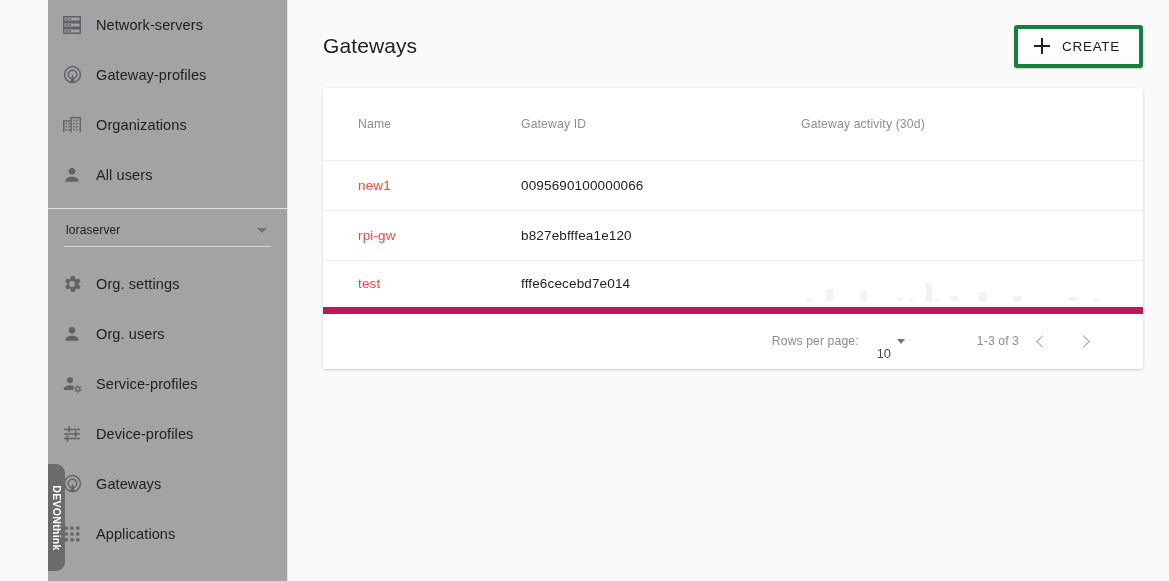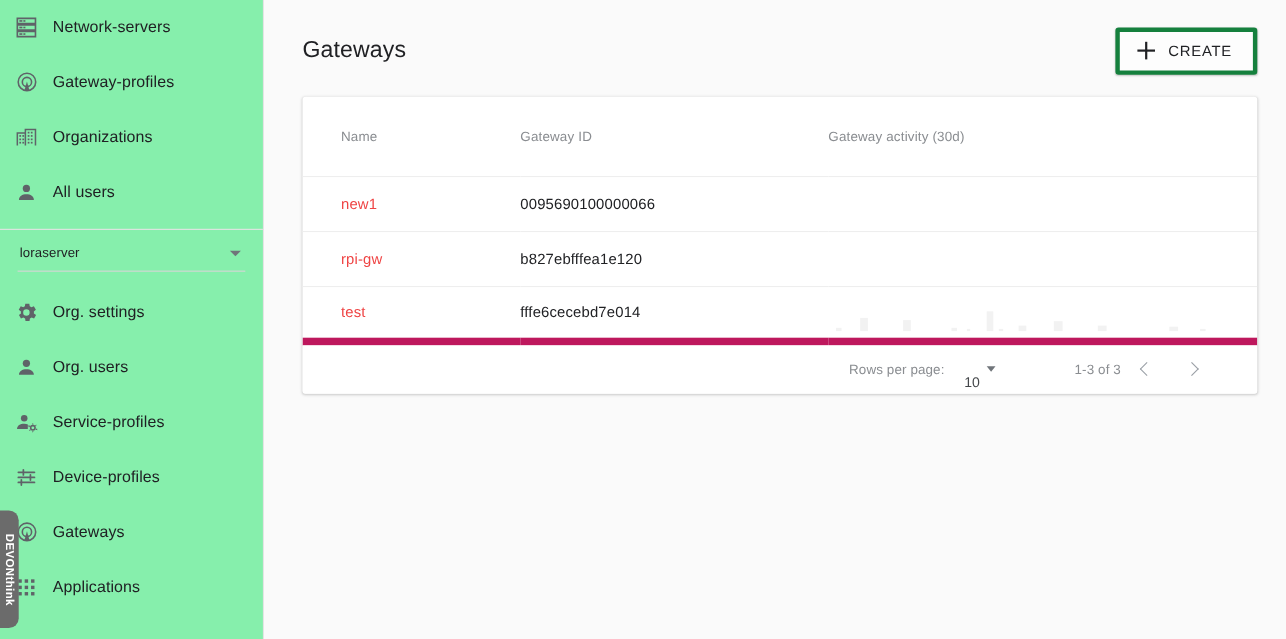--- a/index.html
+++ b/index.html
@@ -15,11 +15,12 @@
   
   .sidebar {
     width: 240px; height: 581px;
-    background: #86efac;
+    background: #a3a3a3;
     border-right: 1px solid #e4e4e4;
     flex: 0 0 240px;
     position: relative;
     overflow: hidden;
+    margin-left: 48px;
   }
   .nav-list { list-style: none; }
   .nav-item {

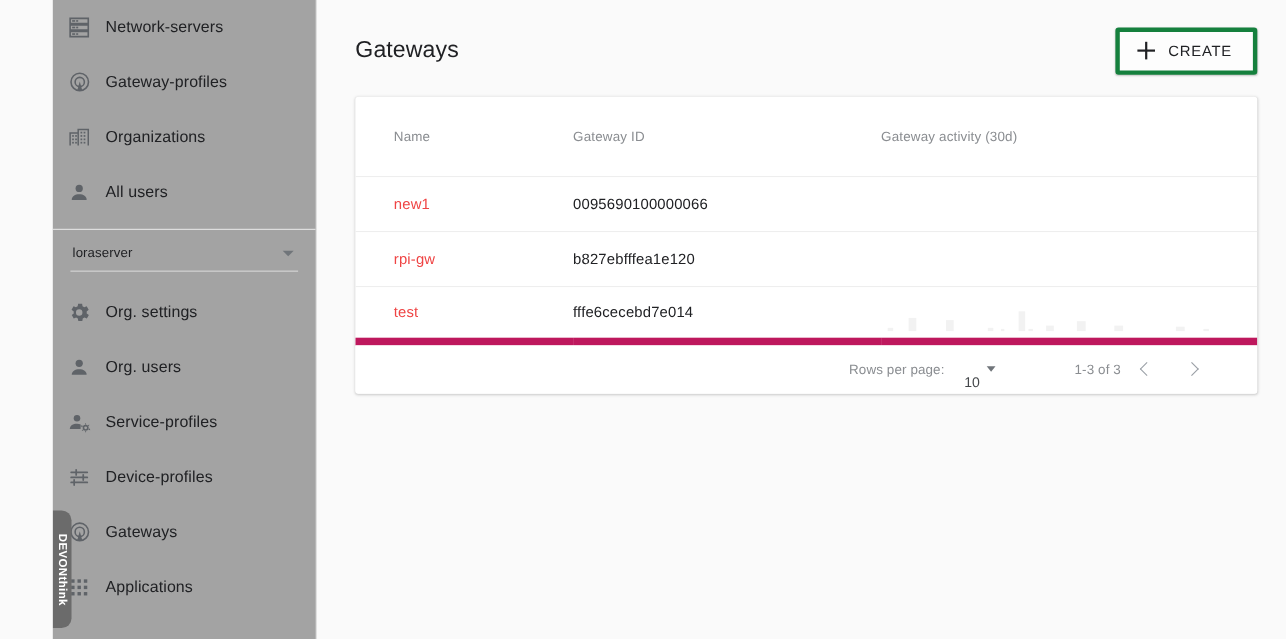--- a/index.html
+++ b/index.html
@@ -180,7 +180,7 @@
   .pager {
     display: flex; align-items: center; justify-content: flex-end;
     gap: 0;
-    height: 44px;
+    height: 55px;
     padding-right: 36px;
     background: #fff;
   }

